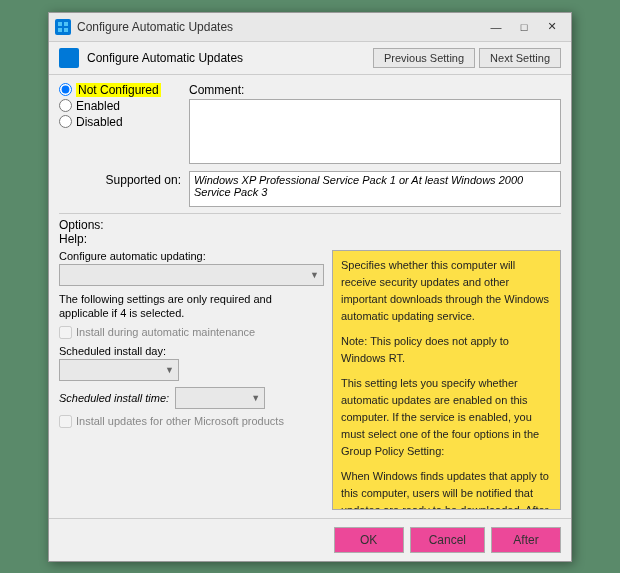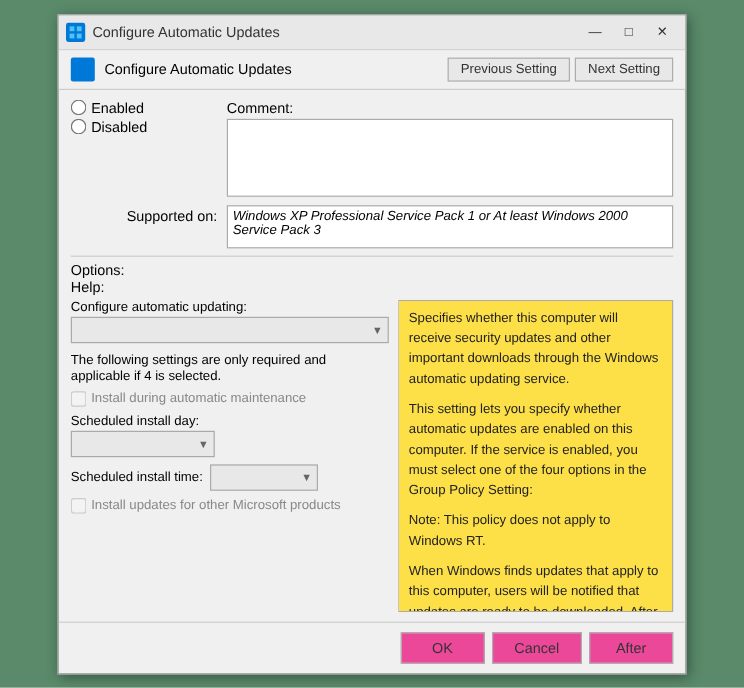--- a/index.html
+++ b/index.html
@@ -288,6 +288,10 @@
 
     <div style="display:flex; gap:0; margin-bottom:4px;">
       <div class="radio-group">
+        <div class="radio-item selected">
+          <input type="radio" name="cfg" checked="" style="">
+          <label>Not Configured</label>
+        </div>
         <div class="radio-item">
           <input type="radio" name="cfg" style="">
           <label>Enabled</label>

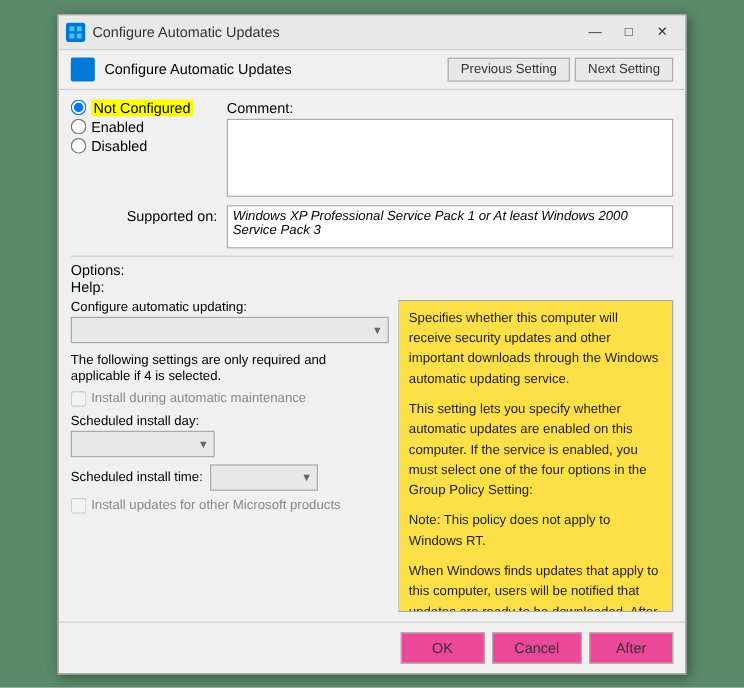--- a/index.html
+++ b/index.html
@@ -361,8 +361,8 @@
       <div class="right-col">
         <div class="help-text">
           <p>Specifies whether this computer will receive security updates and other important downloads through the Windows automatic updating service.</p>
+          <p>Note: This policy does not apply to Windows RT.</p>
           <p>This setting lets you specify whether automatic updates are enabled on this computer. If the service is enabled, you must select one of the four options in the Group Policy Setting:</p>
-          <p>Note: This policy does not apply to Windows RT.</p>
           <p>When Windows finds updates that apply to this computer, users will be notified that updates are ready to be downloaded. After going to Windows Update, users can download and install any available updates.</p>
 
         </div>

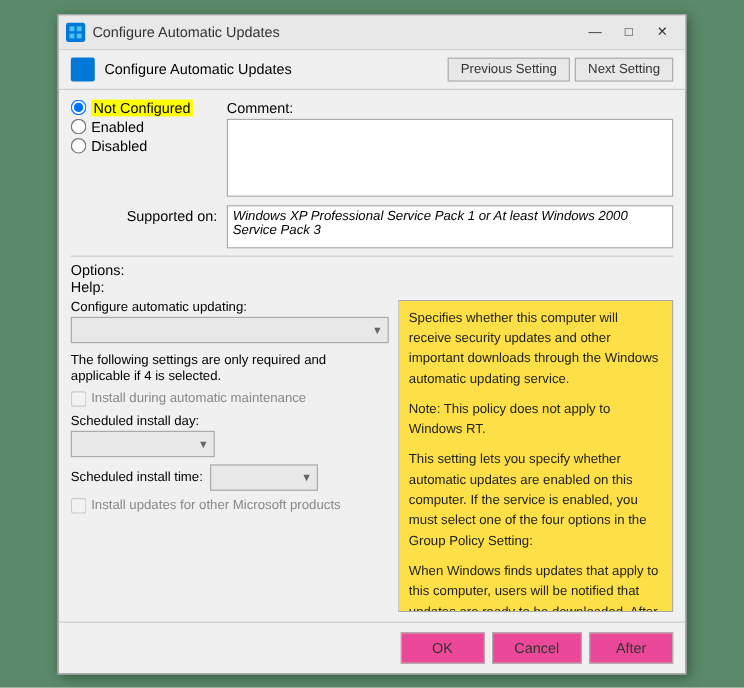--- a/index.html
+++ b/index.html
@@ -211,6 +211,7 @@
     .inline-dropdown .field-label {
       margin-bottom: 0;
       white-space: nowrap;
+      font-style: italic;
     }
     .small-dropdown {
       width: 90px;

